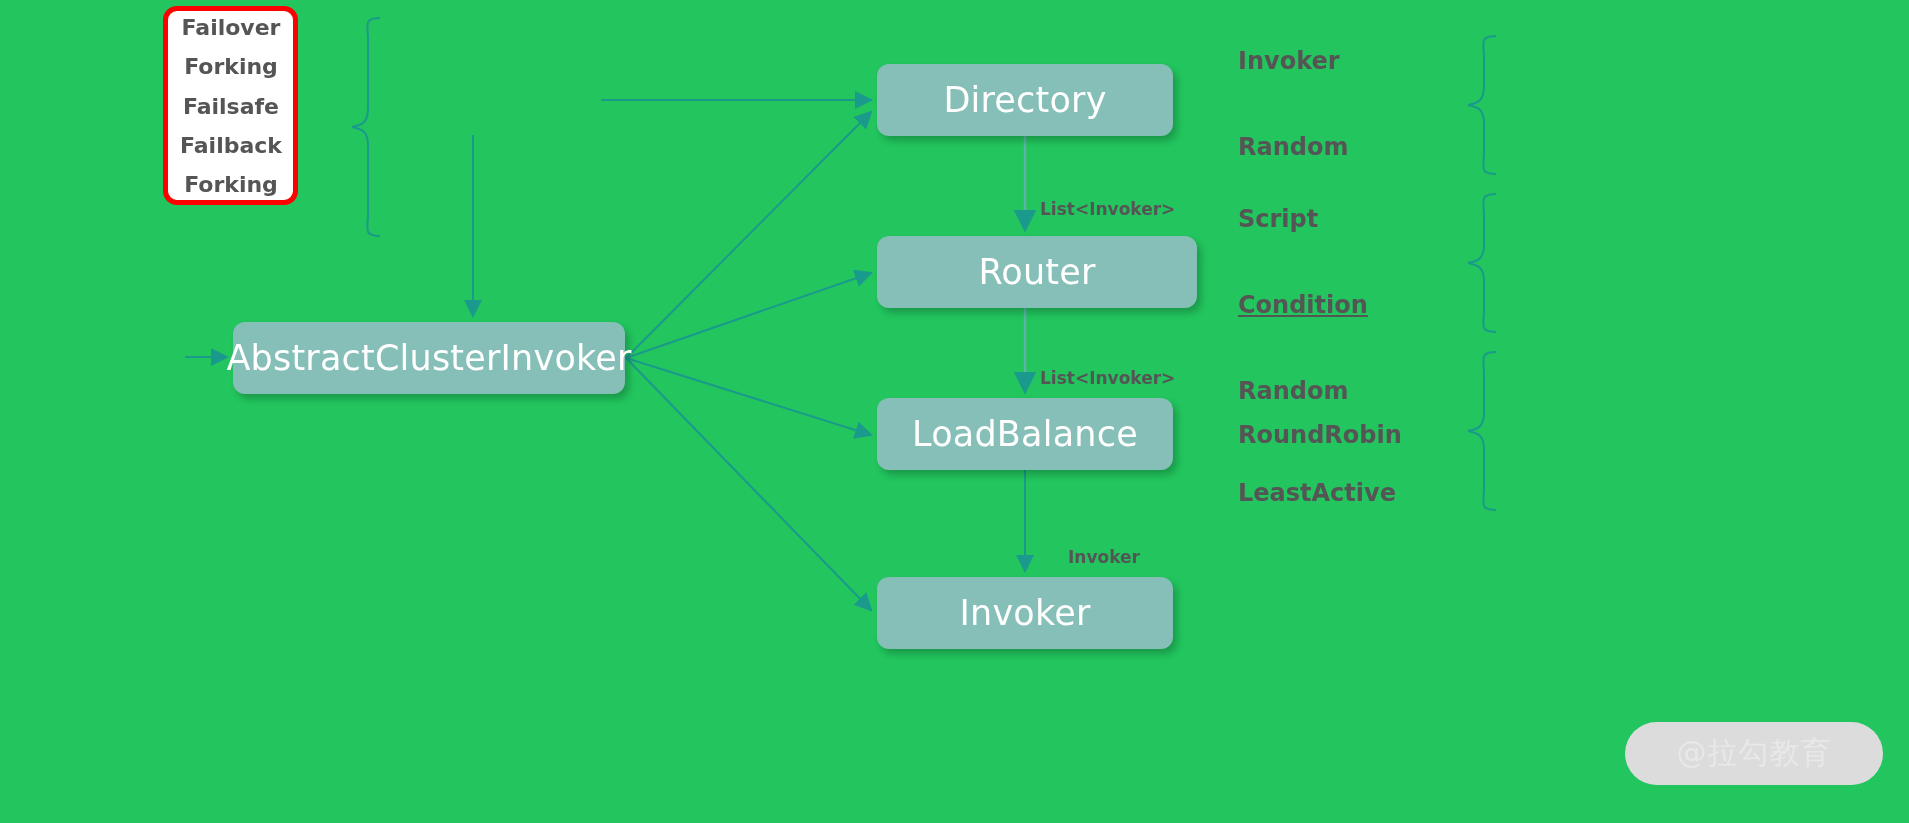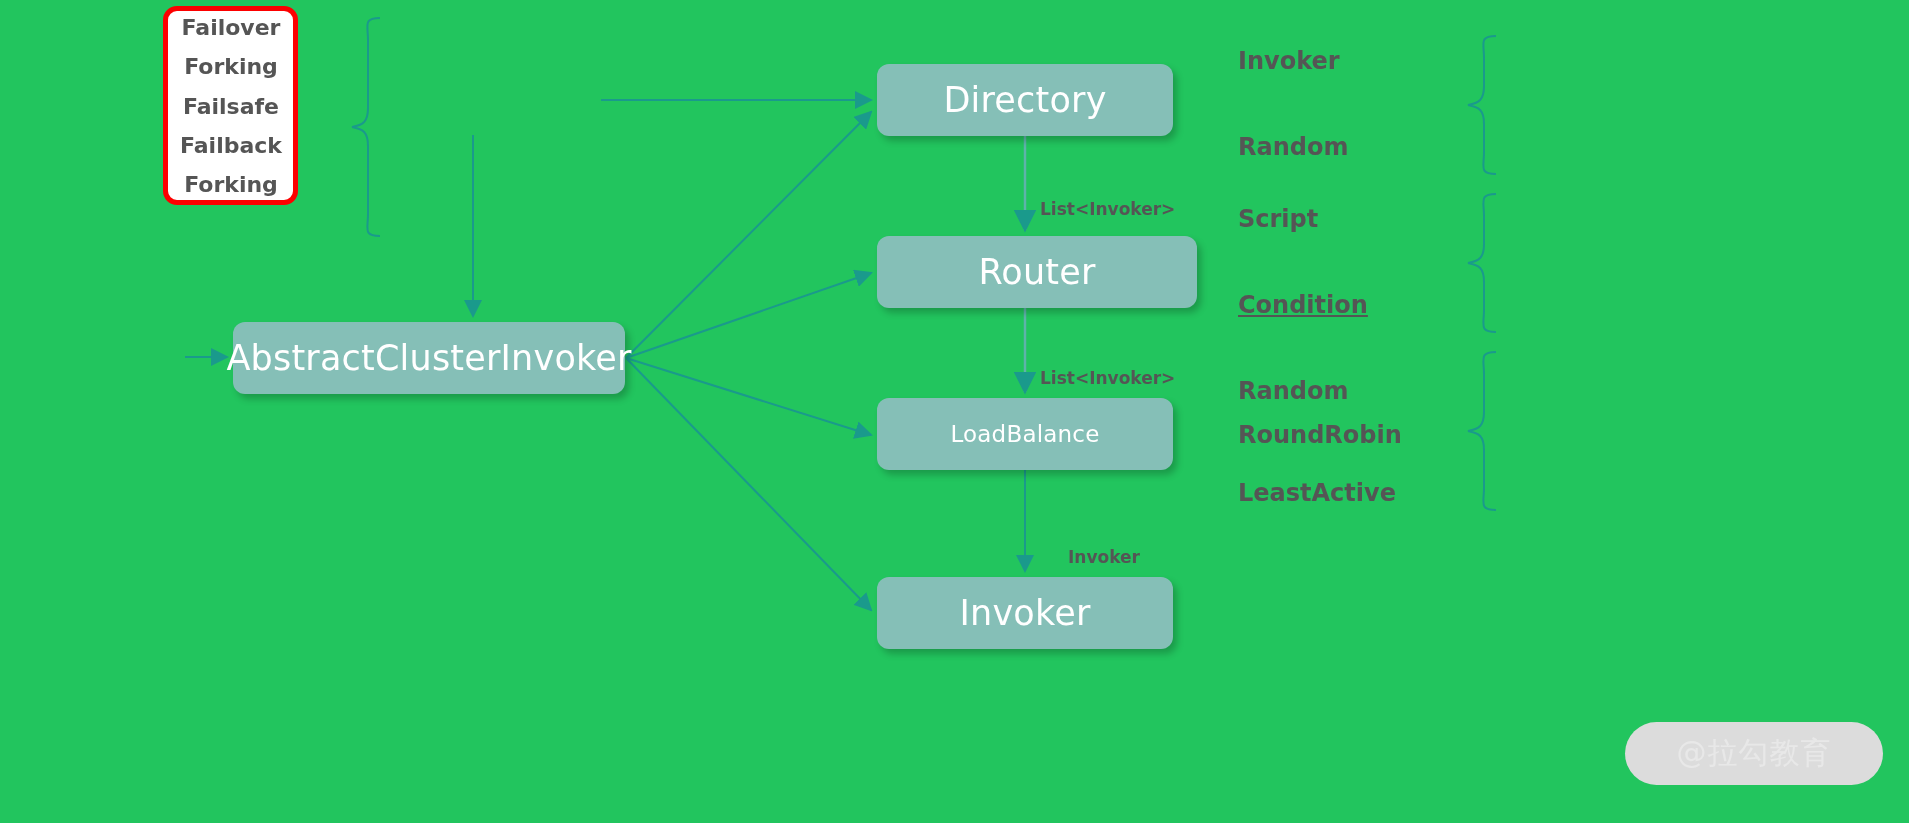--- a/index.html
+++ b/index.html
@@ -47,7 +47,7 @@
   #node-abstract     { left: 233px;  top: 322px; width: 392px; height: 72px;  font-size: 35px; }
   #node-directory    { left: 877px;  top: 64px;  width: 296px; height: 72px;  font-size: 35px; }
   #node-router       { left: 877px;  top: 236px; width: 320px; height: 72px;  font-size: 35px; }
-  #node-loadbalance  { left: 877px;  top: 398px; width: 296px; height: 72px;  font-size: 23px; }
+  #node-loadbalance  { left: 877px;  top: 398px; width: 296px; height: 72px;  font-size: 35px; }
   #node-invoker      { left: 877px;  top: 577px; width: 296px); height: 72px; font-size: 35px; }
   #node-invoker      { left: 877px;  top: 577px; width: 296px; height: 72px;  font-size: 35px; }
 

